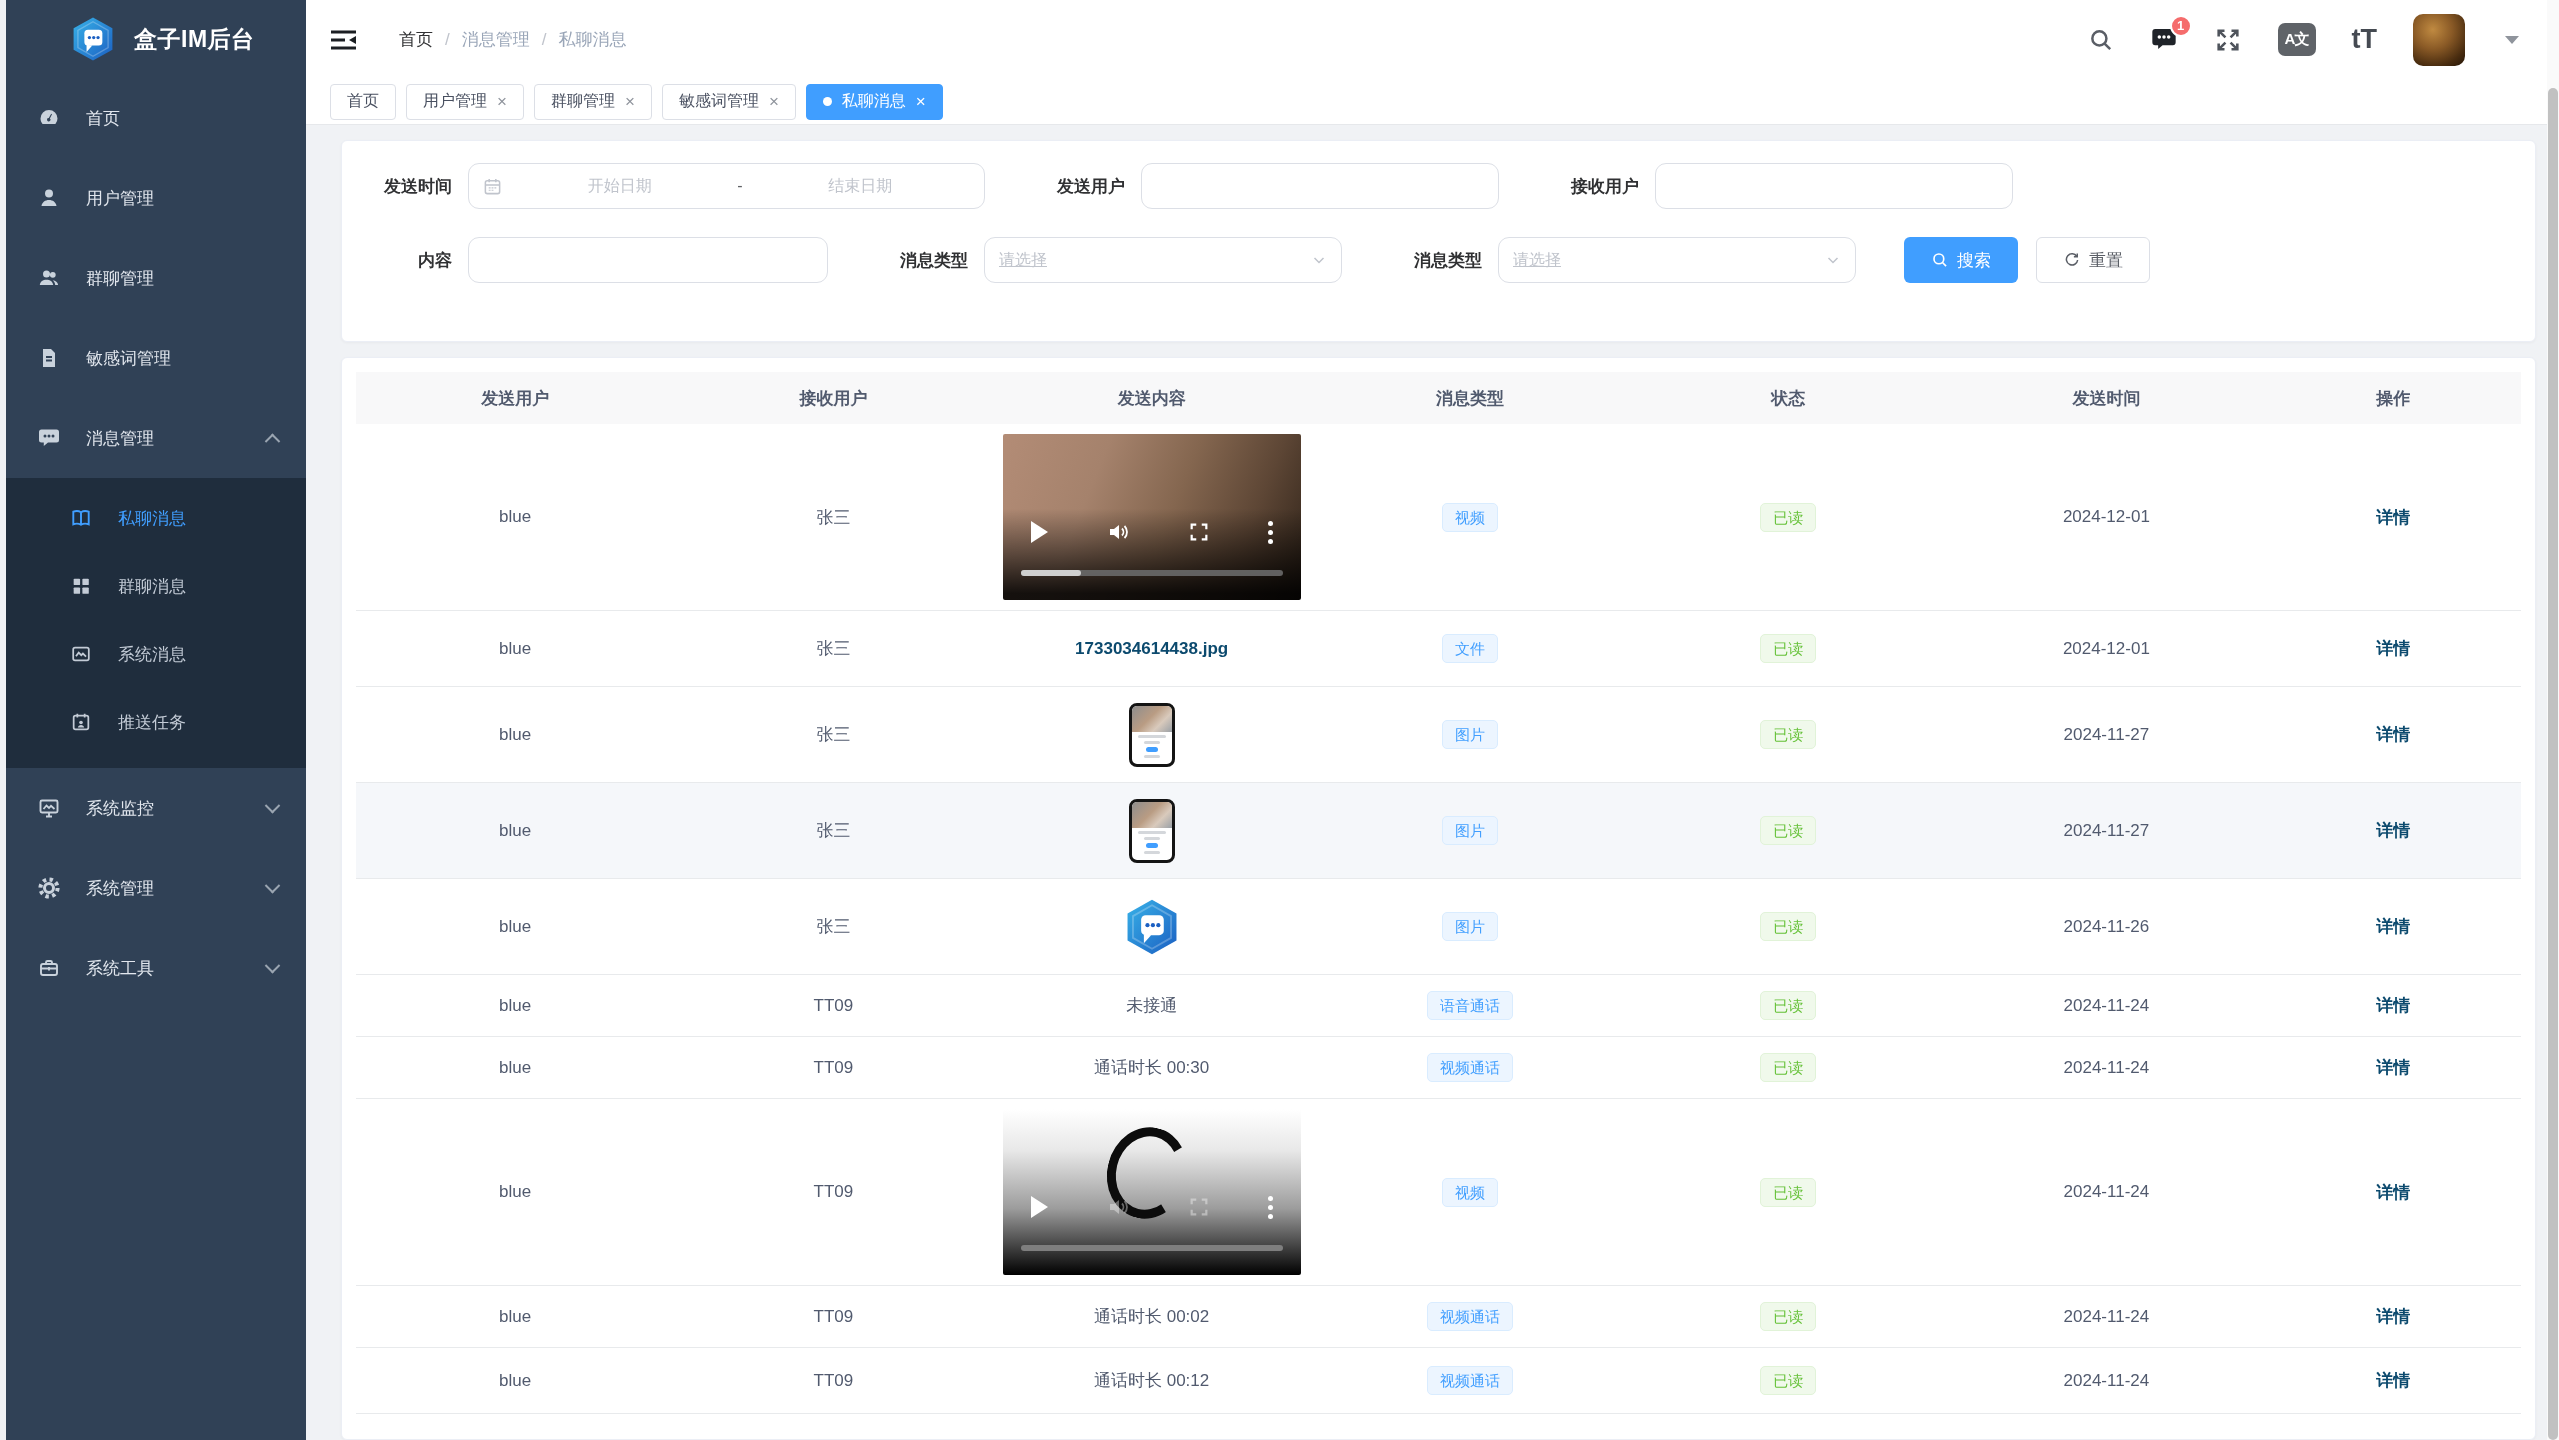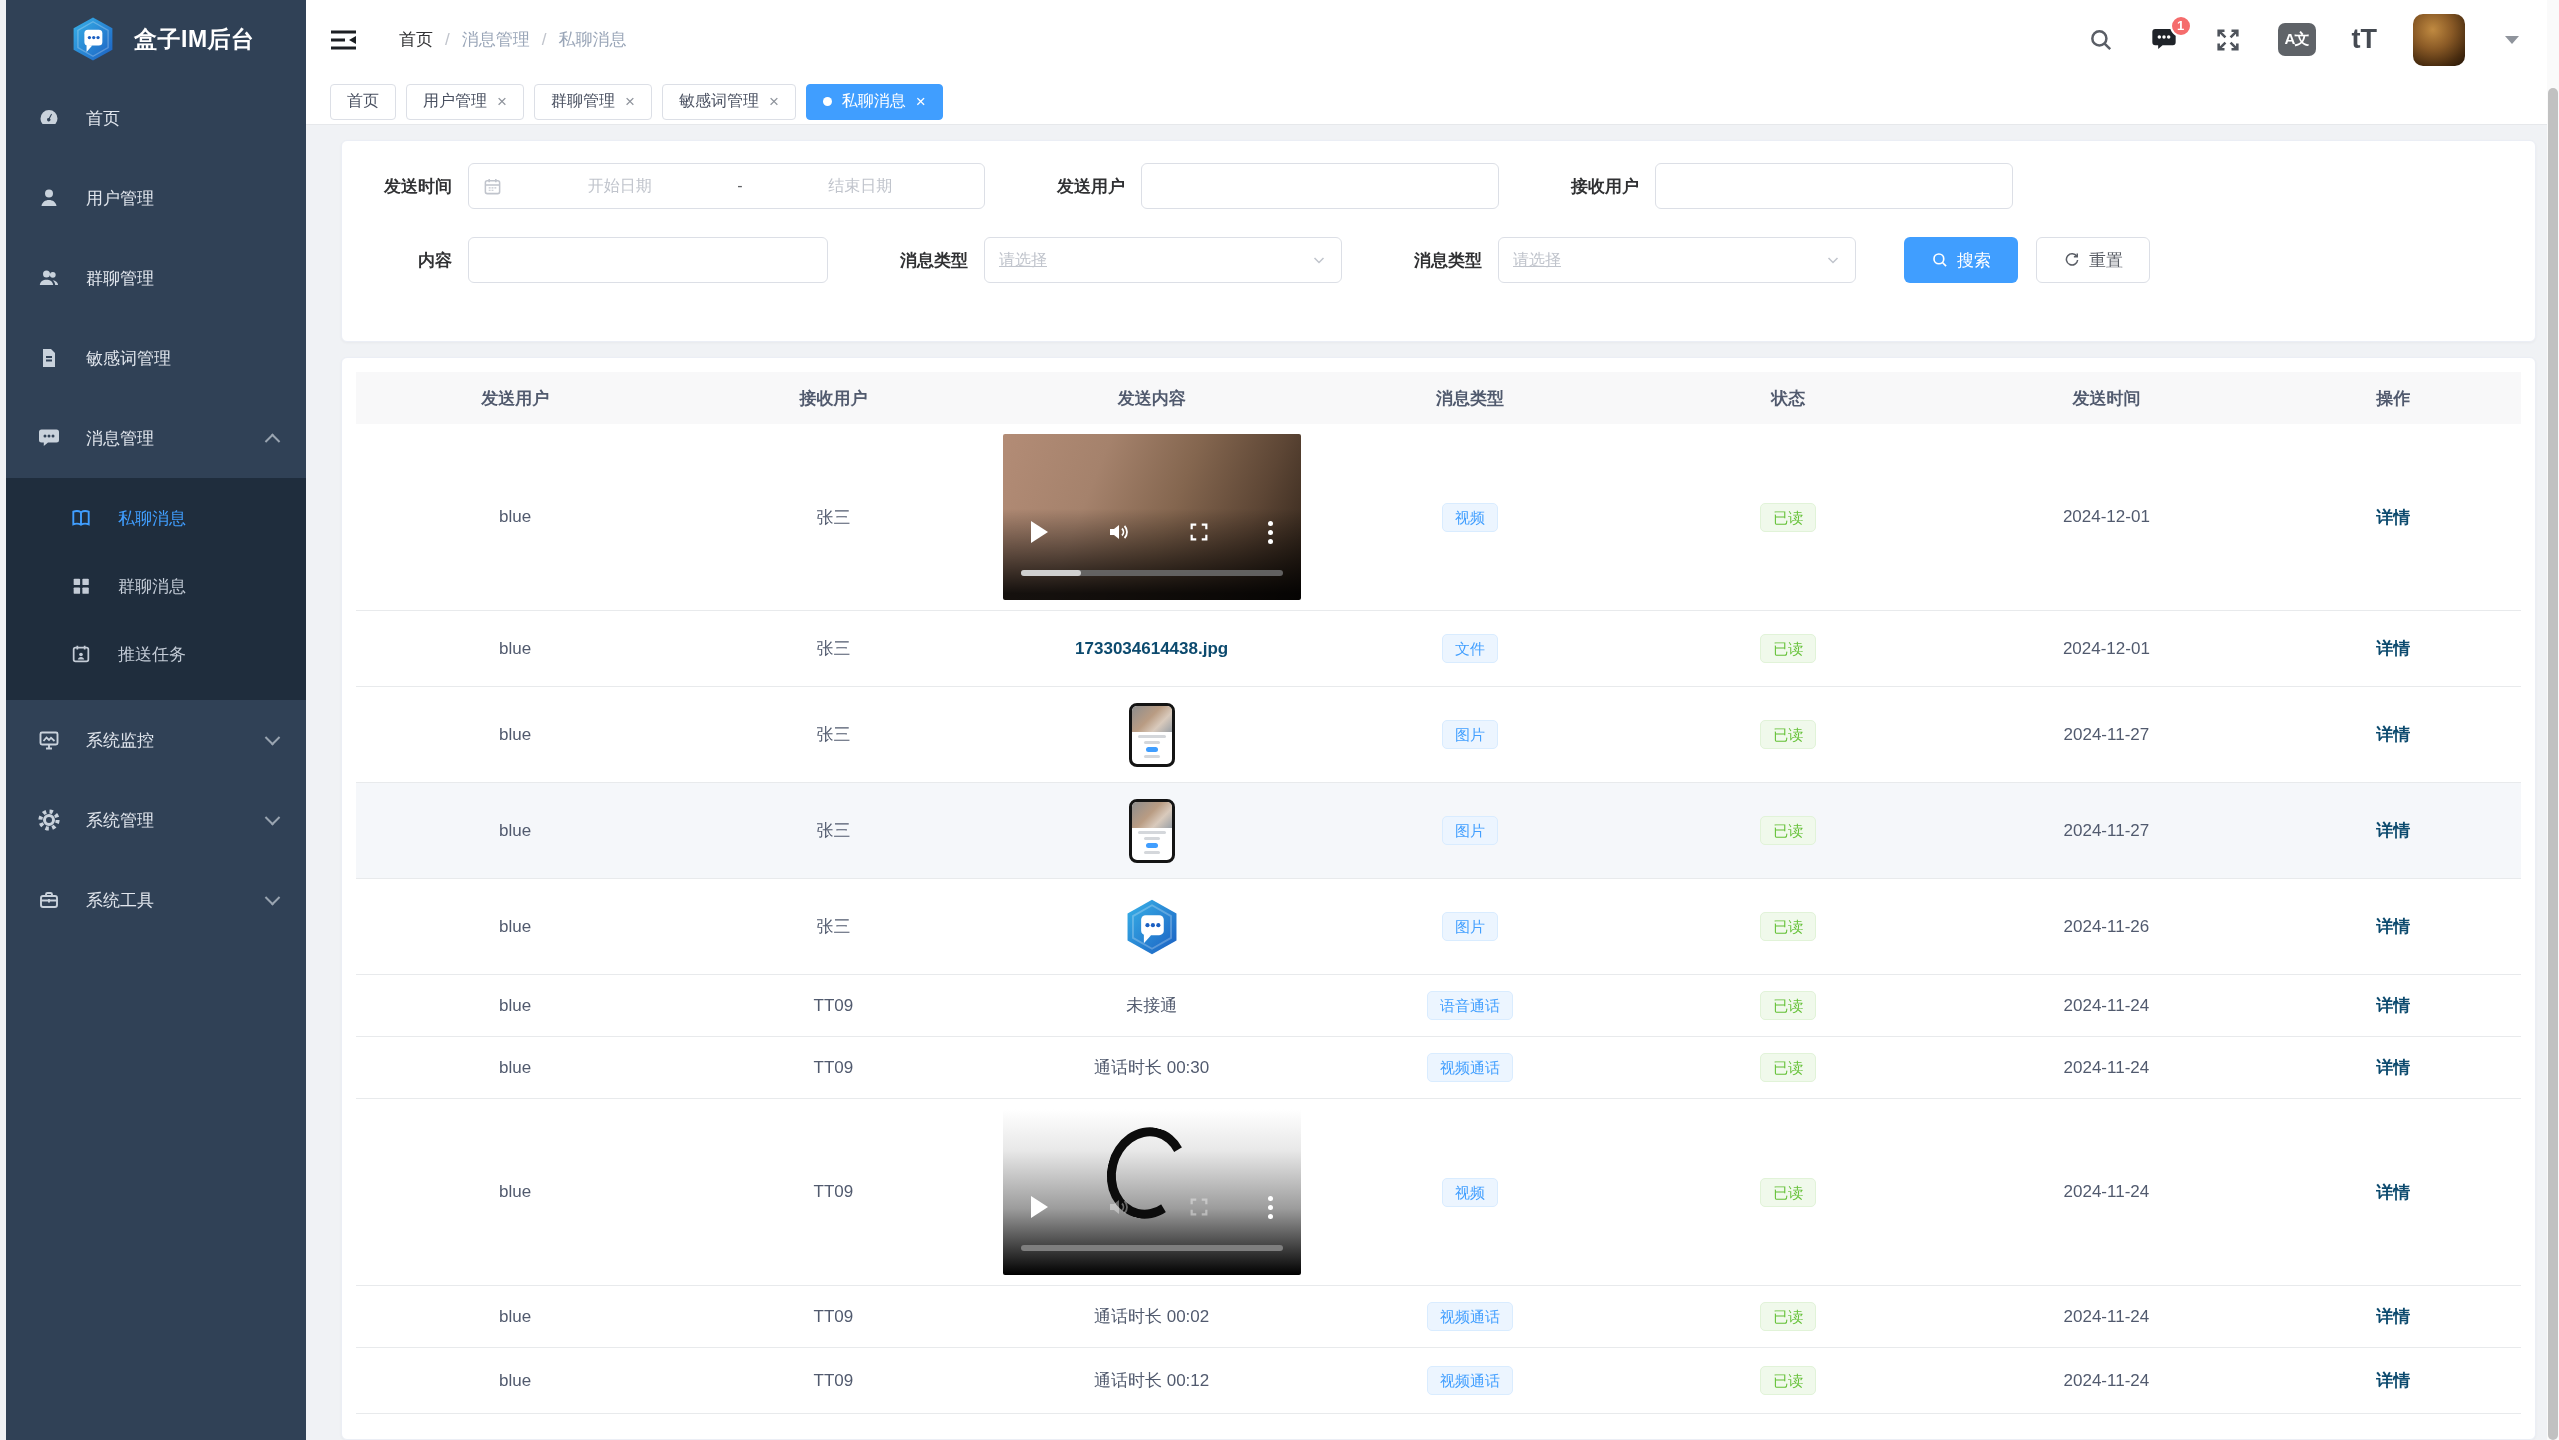--- a/index.html
+++ b/index.html
@@ -51,7 +51,7 @@
   .f-row { display:flex; align-items:center; height:46px; margin-bottom:28px; }
   .f-label { width:96px; text-align:right; margin-right:16px; font-weight:bold; color:#303133; font-size:17px; flex:0 0 96px; }
   .f-label.w { width:140px; flex:0 0 140px; }
-  .inp { height:46px; border:1px solid #dcdfe6; border-radius:6px; background:#fff; font-size:16px; color:#606266; }
+  .inp { height:46px; border:1px solid #dcdfe6; border-radius:11px; background:#fff; font-size:16px; color:#606266; }
   .inp::placeholder { color:#c0c4cc; }
   .date-range { width:517px; display:flex; align-items:center; padding:0 14px; gap:8px; }
   .date-range input { border:none; outline:none; flex:1; text-align:center; font-size:16px; color:#606266; min-width:0; }

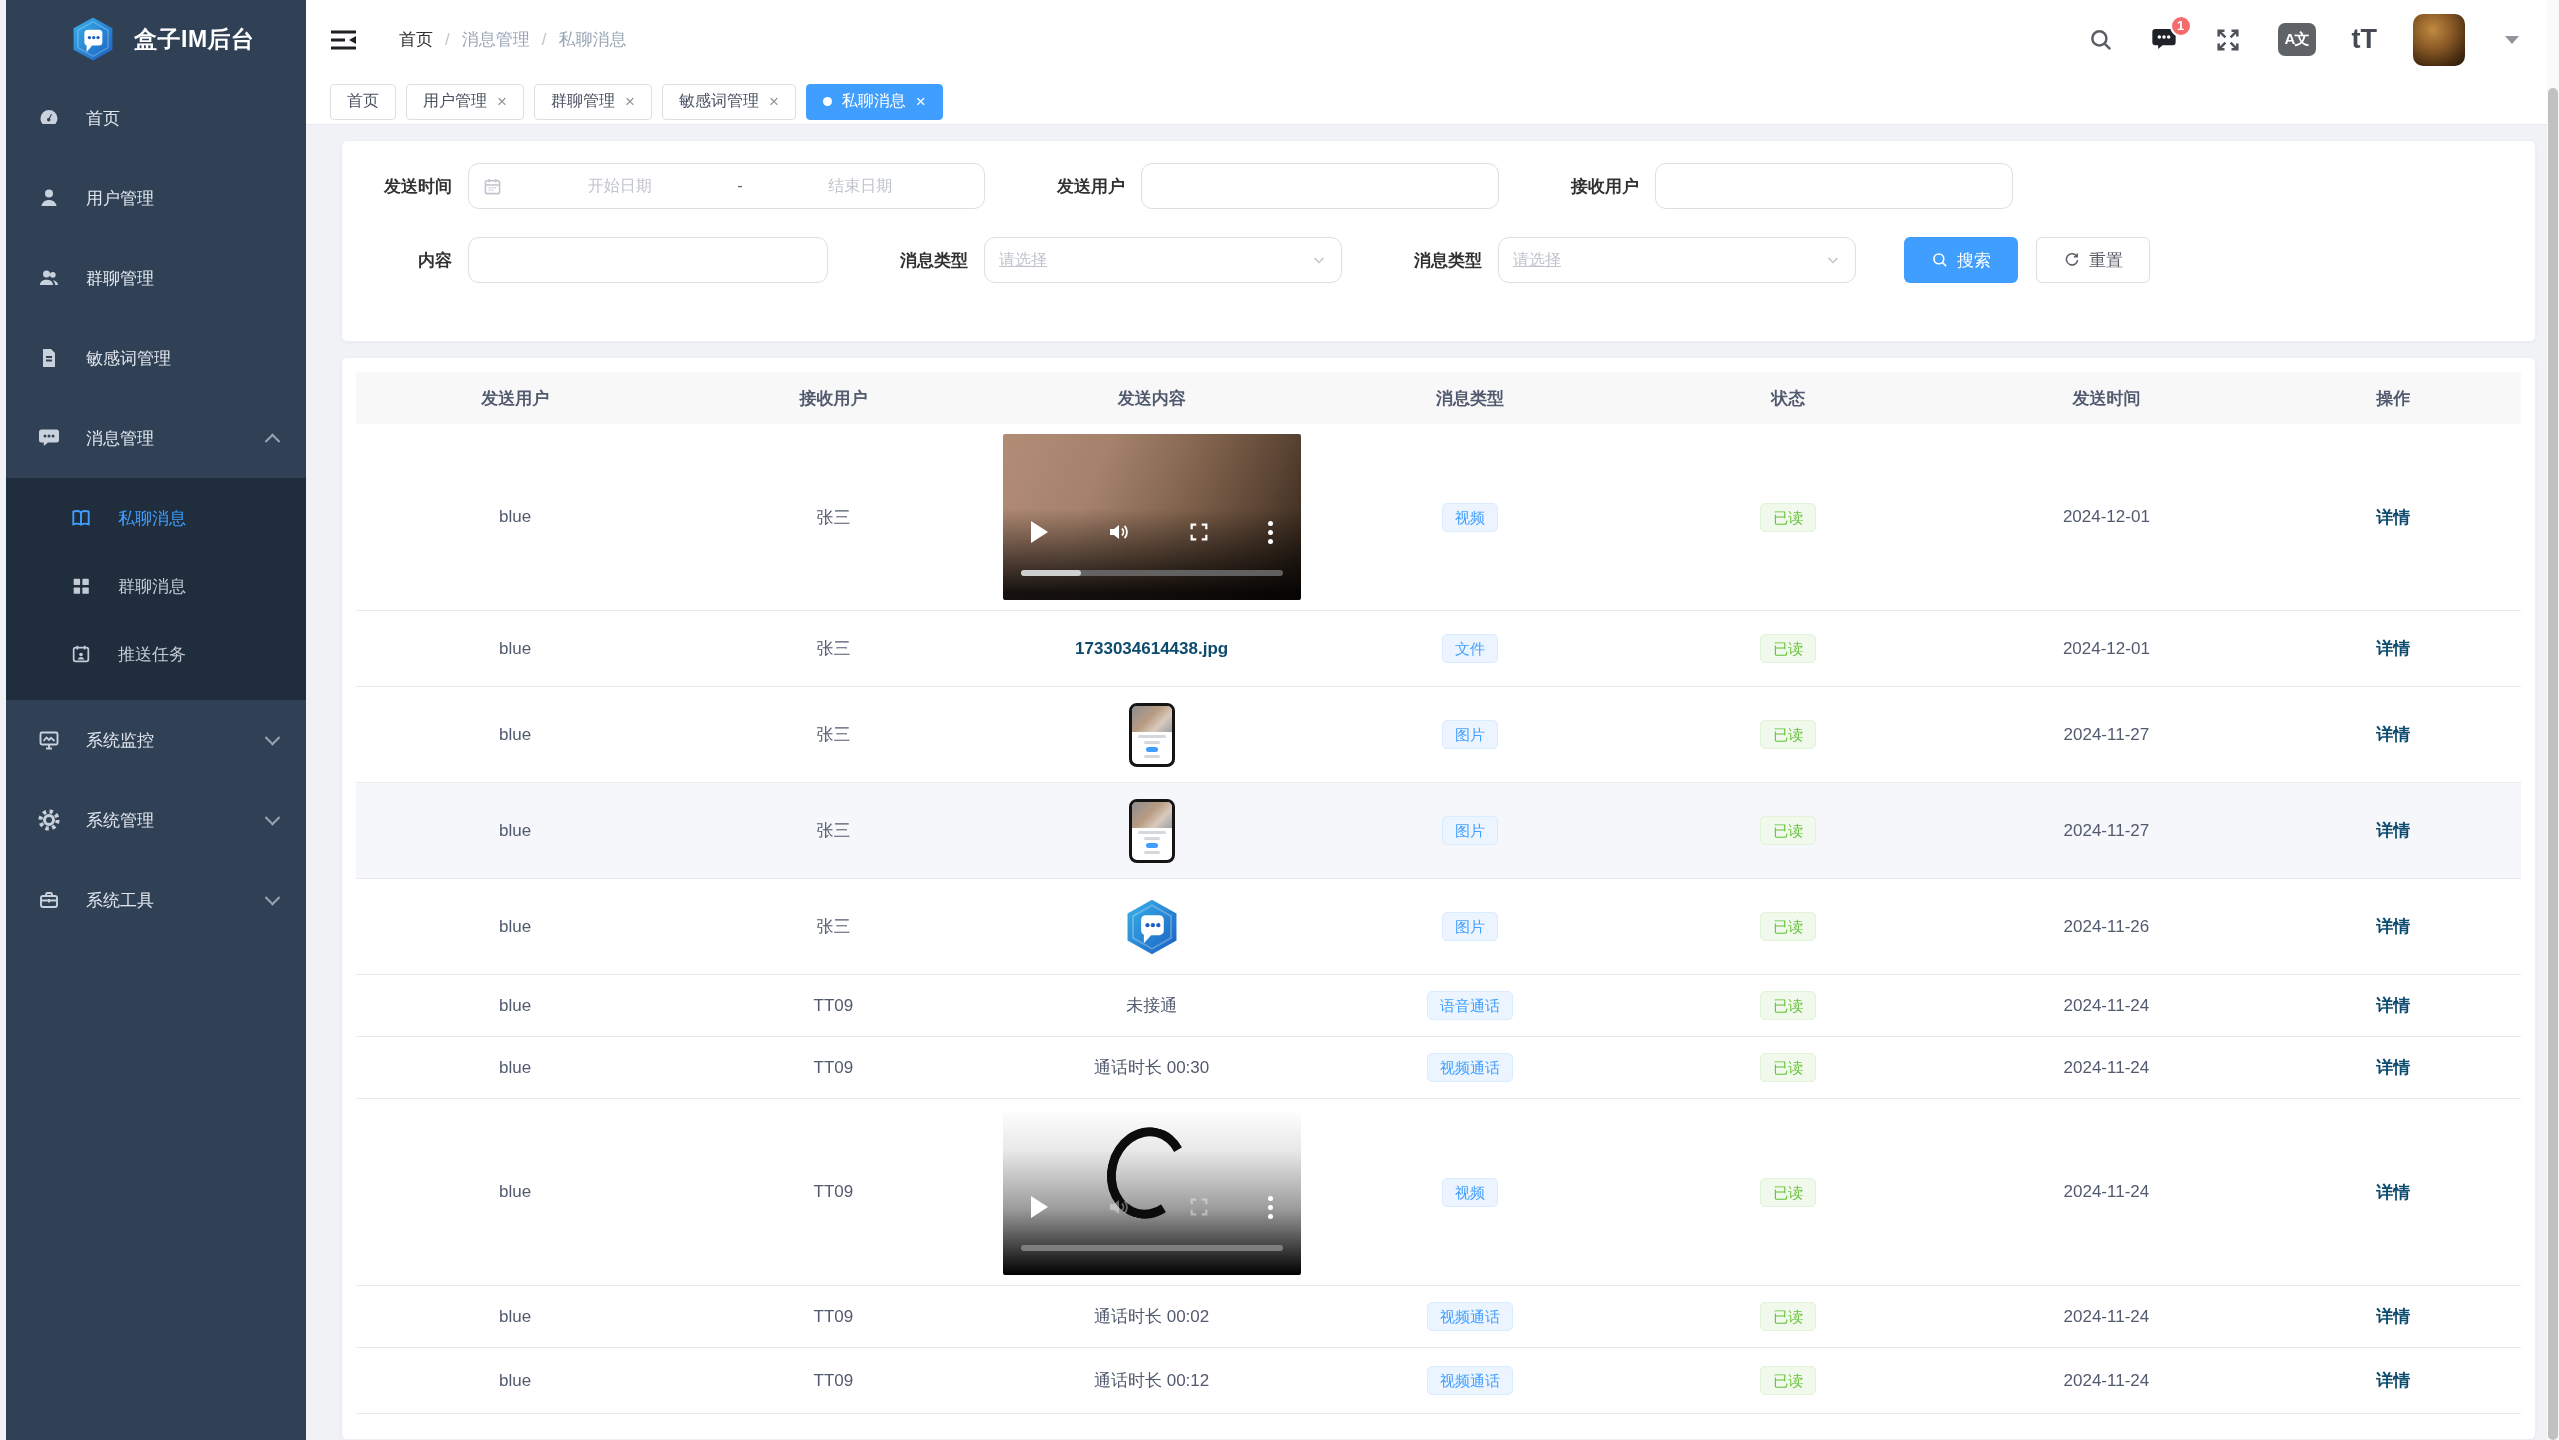--- a/index.html
+++ b/index.html
@@ -210,6 +210,15 @@
           </svg>
       </span>
       <span class="mi-label">群聊消息</span>
+    </div>
+    <div class="menu-item">
+      <span class="mi-icon">
+        <svg width="22" height="22" viewBox="0 0 24 24">
+            <rect x="3.5" y="5" width="17" height="14" rx="2" fill="none" stroke="#c3cbd6" stroke-width="1.9"></rect>
+            <path d="M6.5 14.5l3-4 2.8 2.8 1.8-1.8 3.4 3.4" fill="none" stroke="#c3cbd6" stroke-width="1.9"></path>
+          </svg>
+      </span>
+      <span class="mi-label">系统消息</span>
     </div>
     <div class="menu-item">
       <span class="mi-icon">

